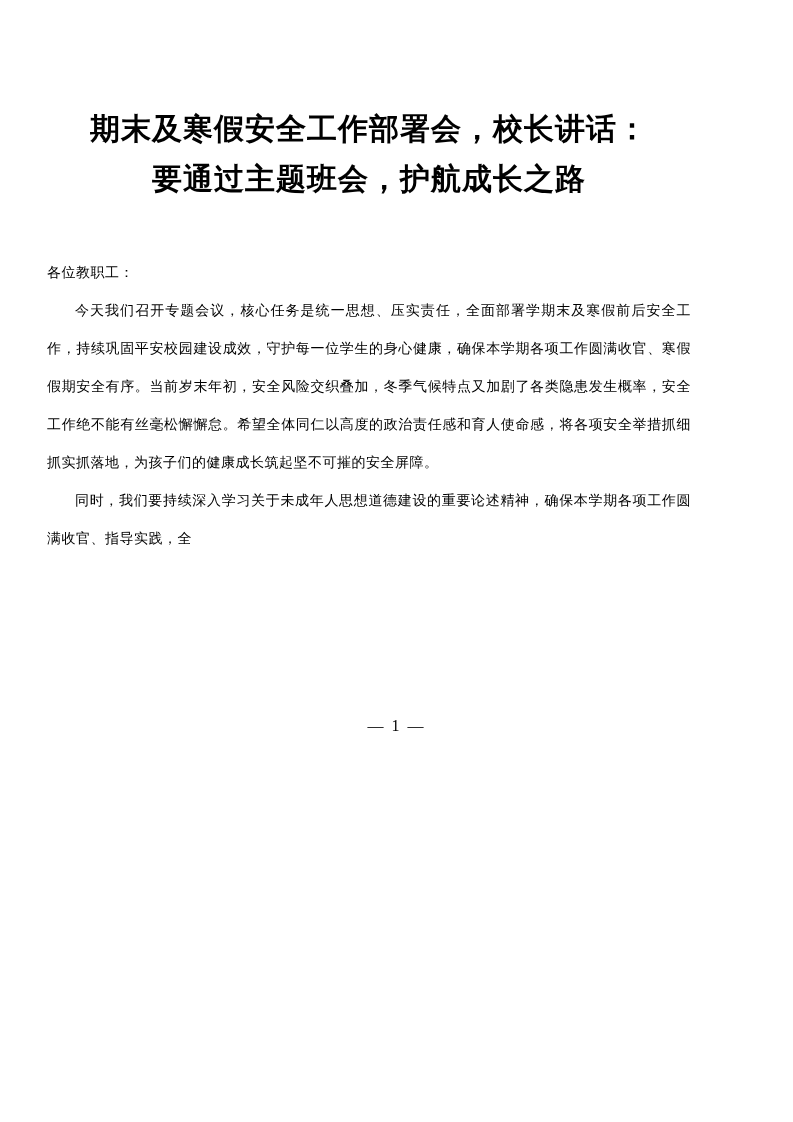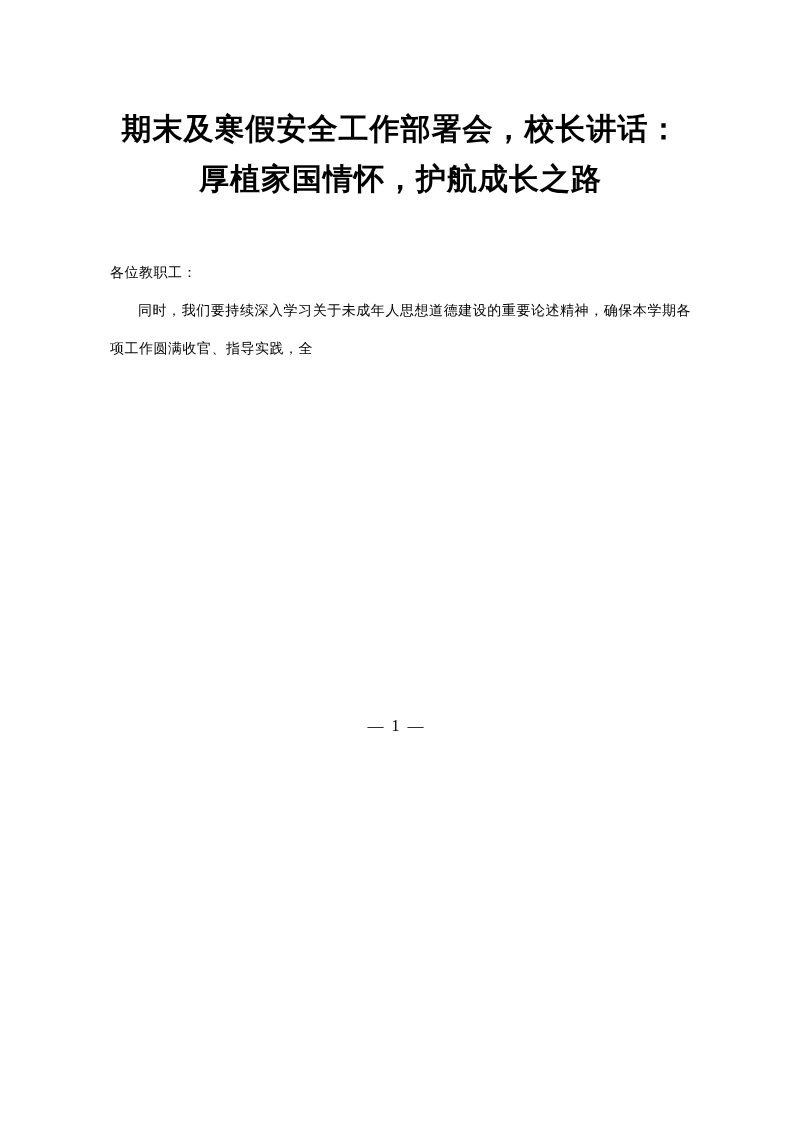--- a/index.html
+++ b/index.html
@@ -15,7 +15,7 @@
     width: 793px;
     height: 797px;
     background: #ffffff;
-    padding: 104px 102px 0 110px;
+    padding: 104px 102px 0 47px;
     overflow: hidden;
   }
   .doc-title {

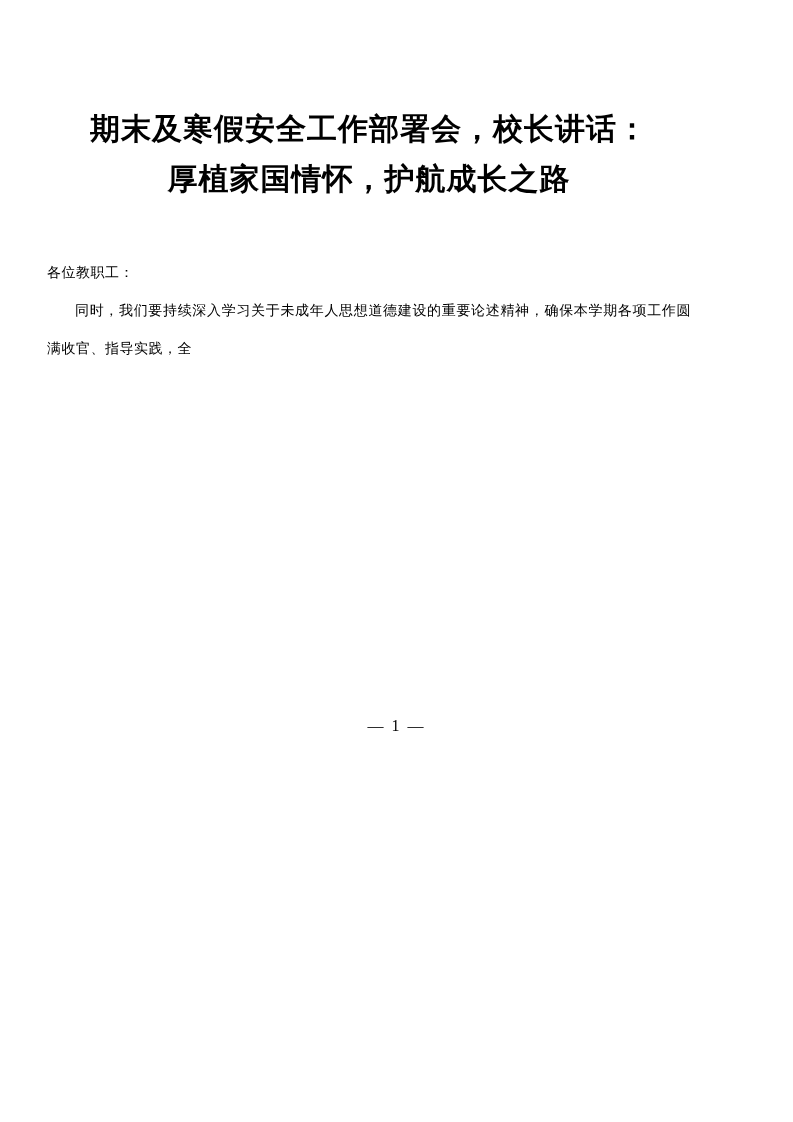--- a/index.html
+++ b/index.html
@@ -61,7 +61,7 @@
 
   <h1 class="doc-title">
     <span class="title-line">期末及寒假安全工作部署会，校长讲话：</span>
-    <span class="title-line">厚植家国情怀，护航成长之路</span>
+    <span class="title-line">要通过主题班会，护航成长之路</span>
   </h1>
 
   <div class="doc-body">

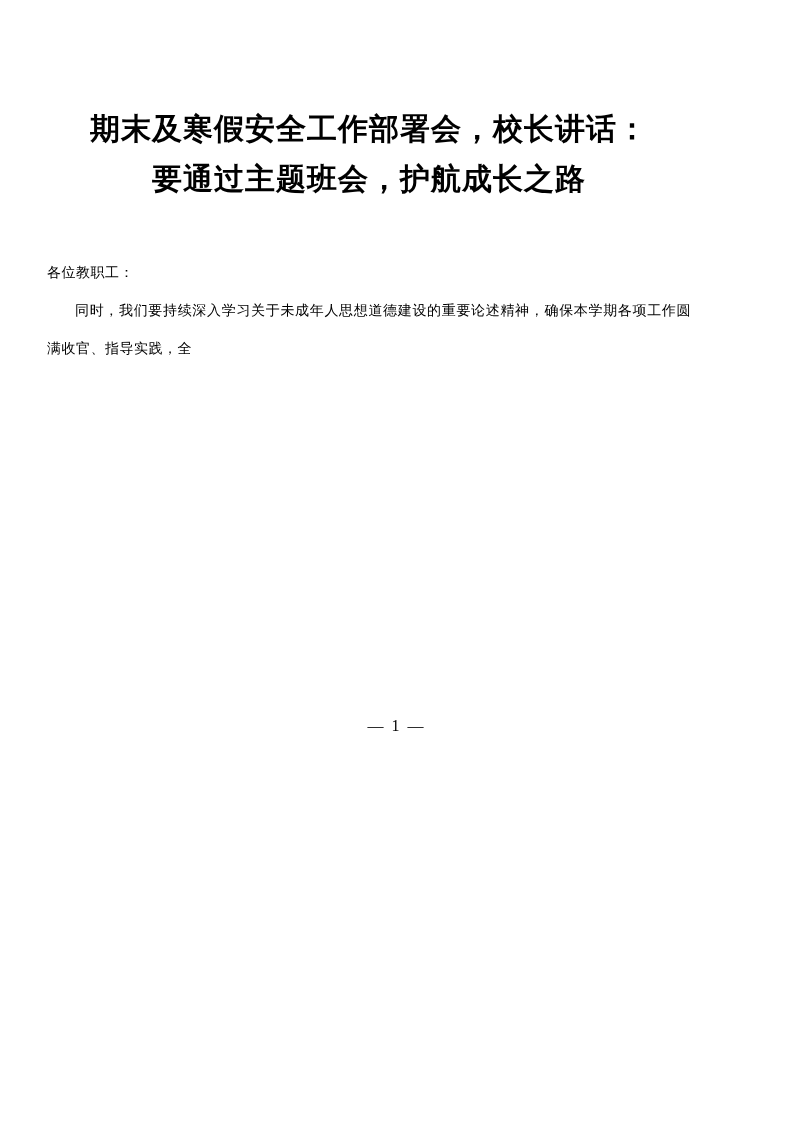--- a/index.html
+++ b/index.html
@@ -67,6 +67,7 @@
   <div class="doc-body">
     <p class="salutation">各位教职工：</p>
 
+    <p class="para">今天我们召开专题会议，核心任务是统一思想、压实责任，全面部署学期末及寒假前后安全工作，持续巩固平安校园建设成效，守护每一位学生的身心健康，确保本学期各项工作圆满收官、寒假假期安全有序。当前岁末年初，安全风险交织叠加，冬季气候特点又加剧了各类隐患发生概率，安全工作绝不能有丝毫松懈懈怠。希望全体同仁以高度的政治责任感和育人使命感，将各项安全举措抓细抓实抓落地，为孩子们的健康成长筑起坚不可摧的安全屏障。</p>
 
 
     <p class="para">同时，我们要持续深入学习关于未成年人思想道德建设的重要论述精神，确保本学期各项工作圆满收官、指导实践，全</p>

